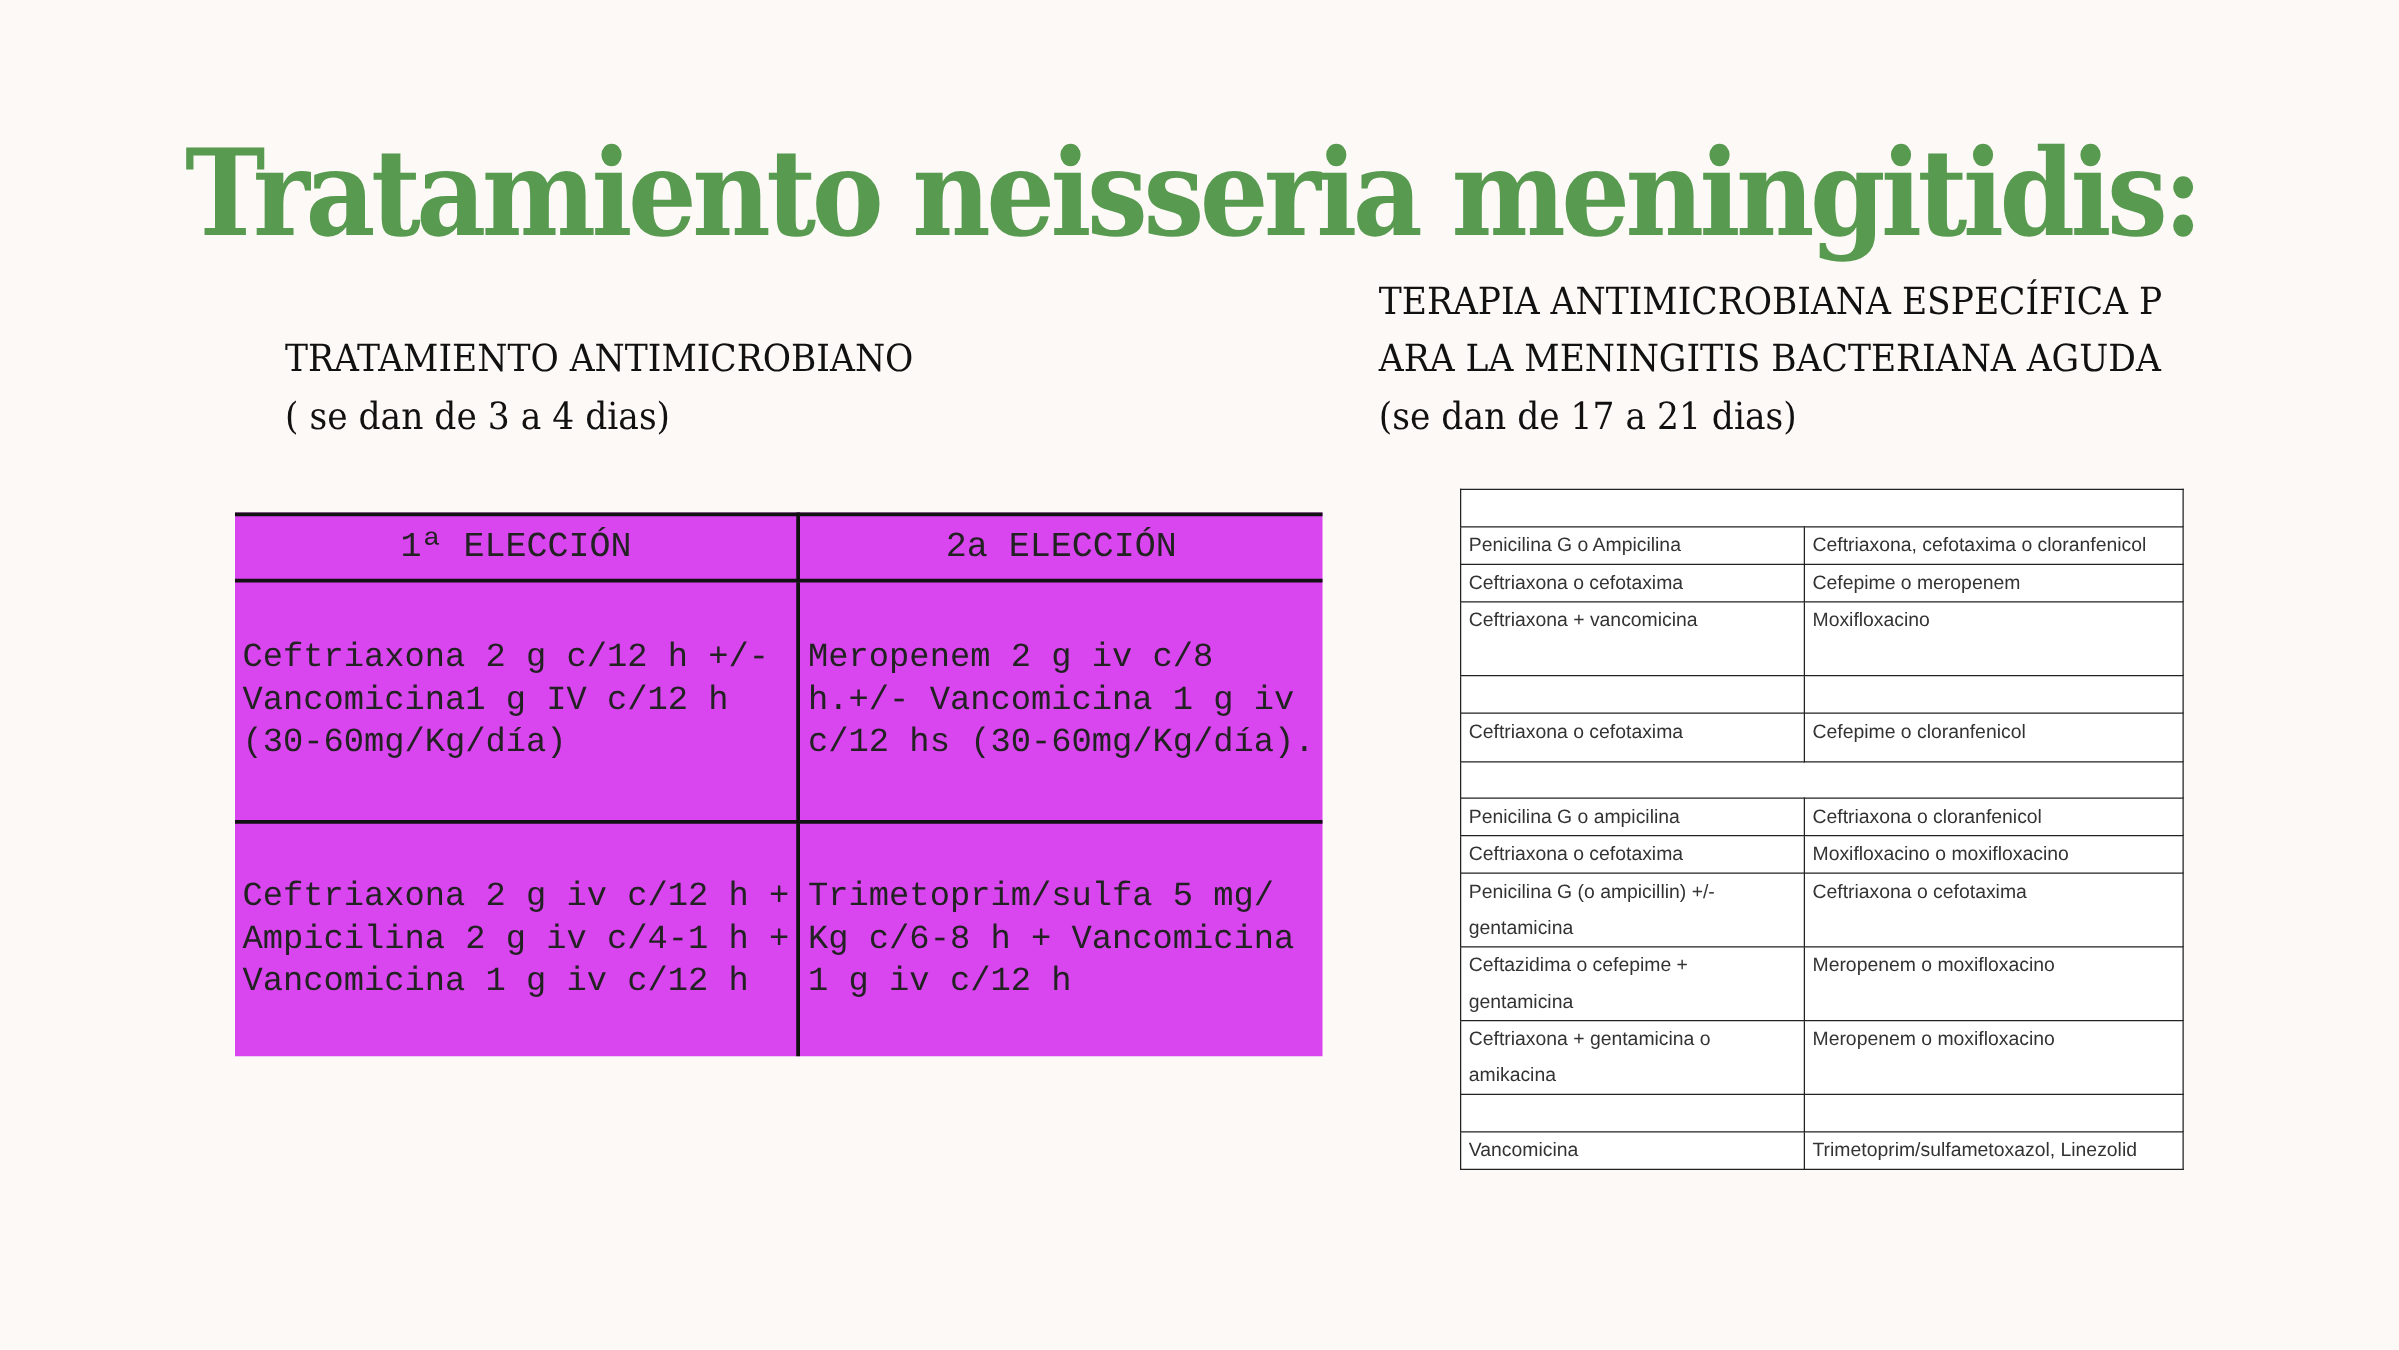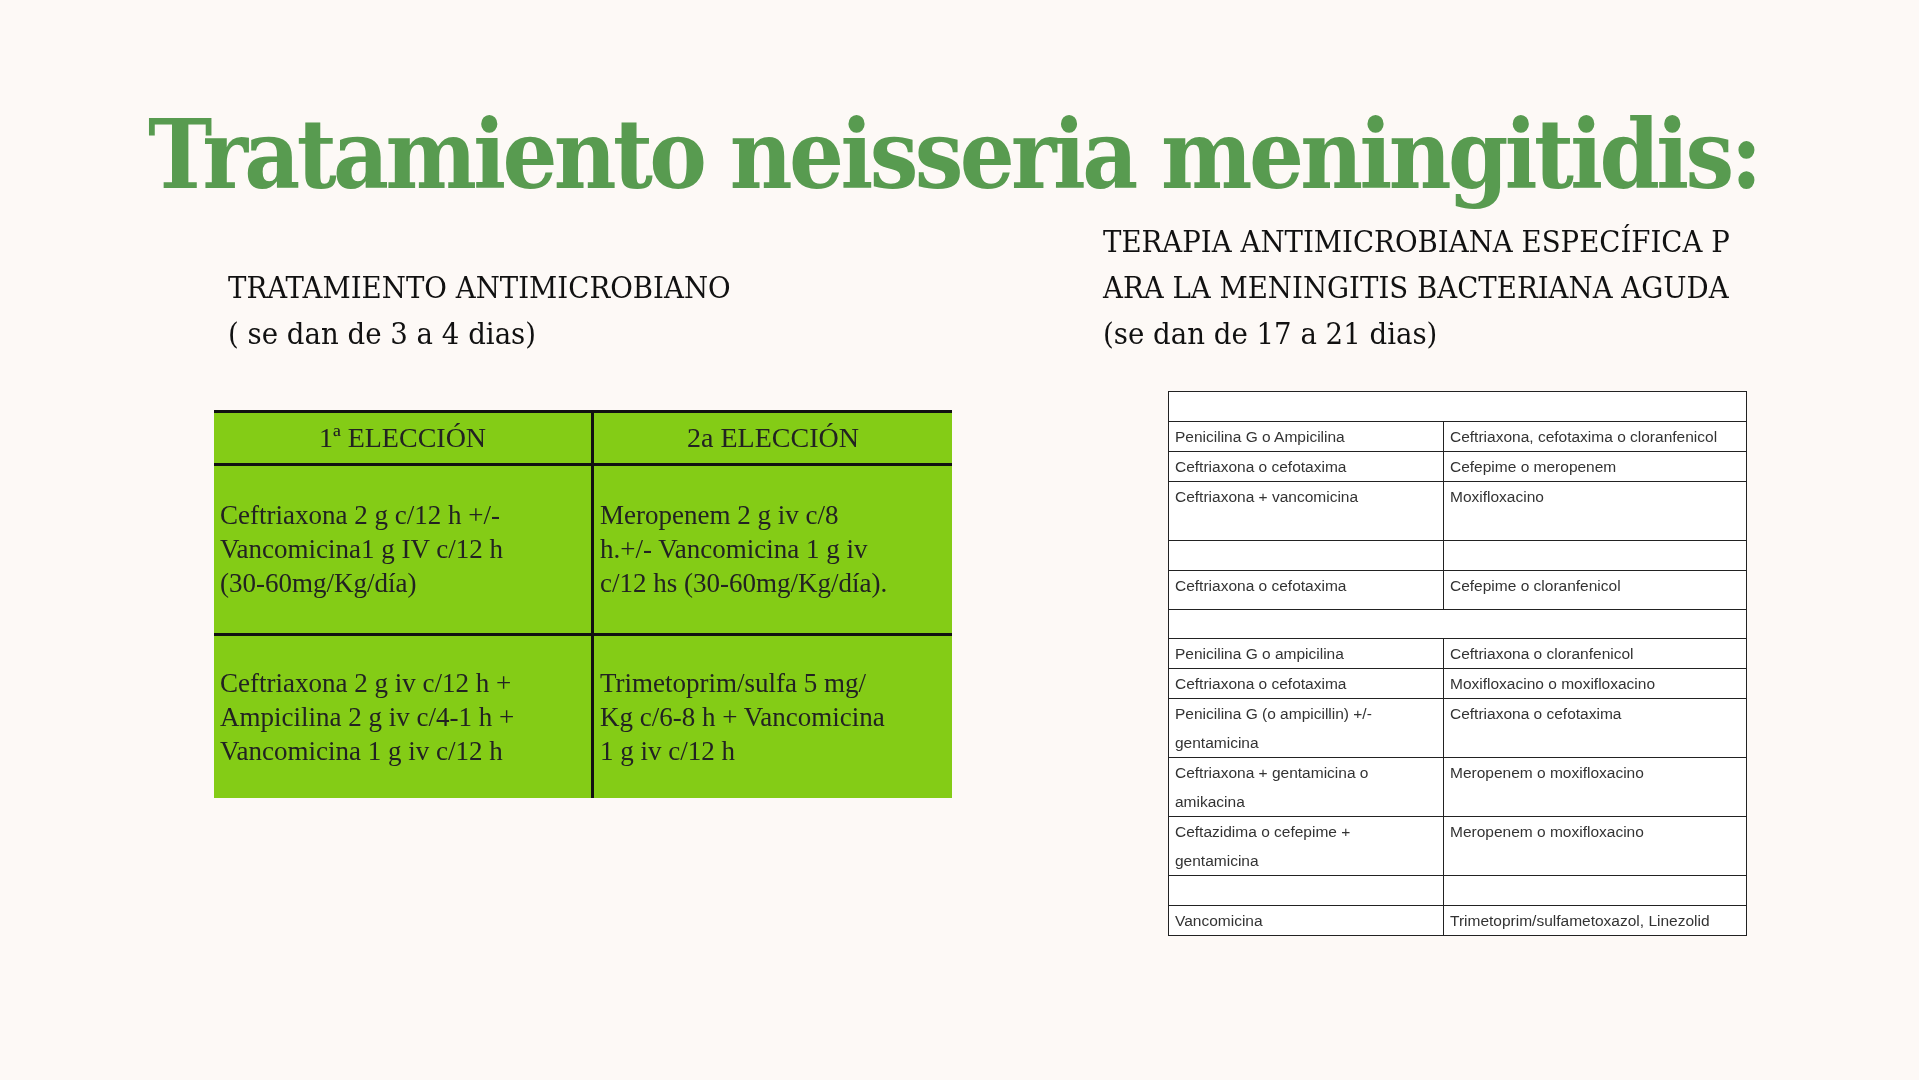--- a/index.html
+++ b/index.html
@@ -28,9 +28,9 @@
 
   
   .ltable {
-    position: absolute; left: 214px; top: 410px; width: 738px; height: 388px;
-    background: #84cc16; border-collapse: collapse;
-    font-family: Liberation Serif, serif; color: #222;
+    position: absolute; left: 188px; top: 410px; width: 738px; height: 388px;
+    background: #d946ef; border-collapse: collapse;
+    font-family: Liberation Mono, monospace; color: #222;
   }
   .ltable th {
     font-weight: normal; font-size: 28px; height: 50px;

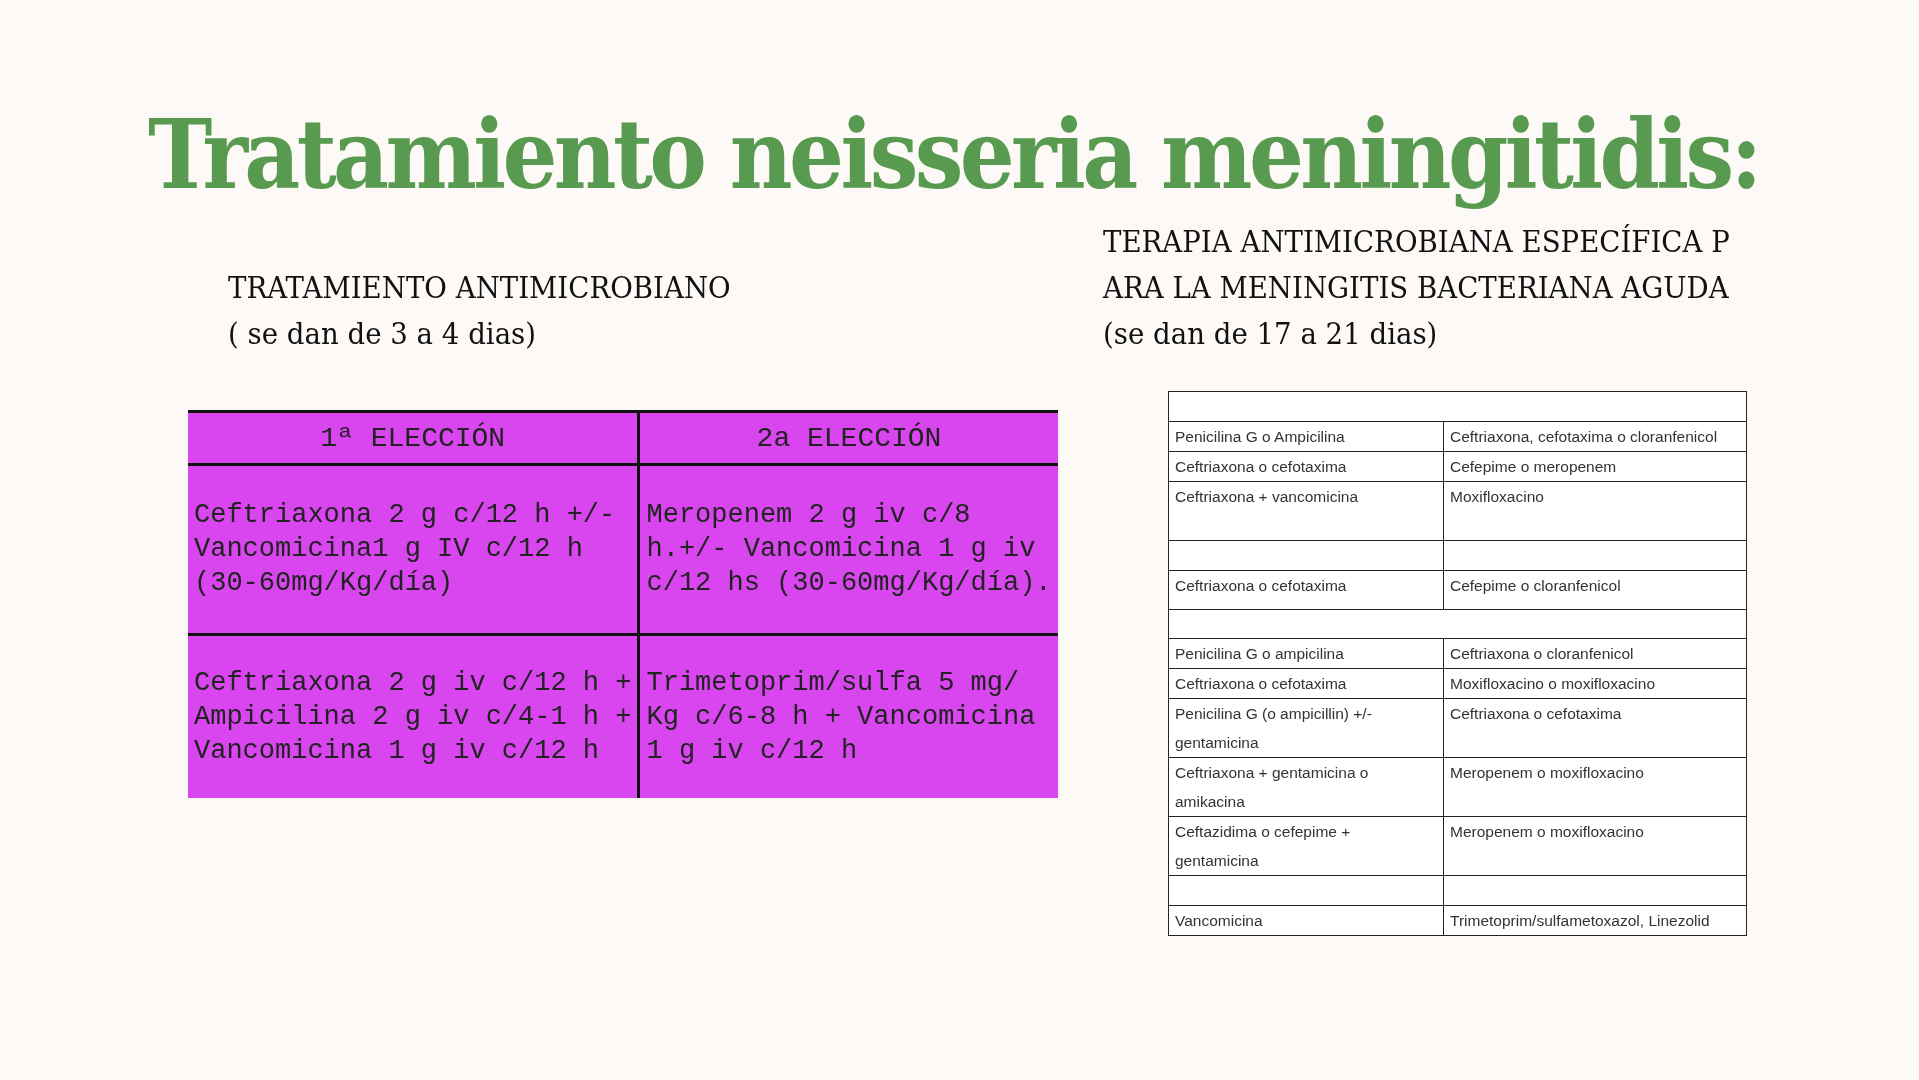--- a/index.html
+++ b/index.html
@@ -39,7 +39,7 @@
   }
   .ltable td {
     font-size: 27px; line-height: 34px; vertical-align: middle;
-    padding: 0 6px; text-align: left;
+    padding: 12px 6px; text-align: left;
   }
   .ltable tr.r1 td { height: 166px; border-bottom: 3px solid #111; }
   .ltable tr.r2 td { height: 162px; }

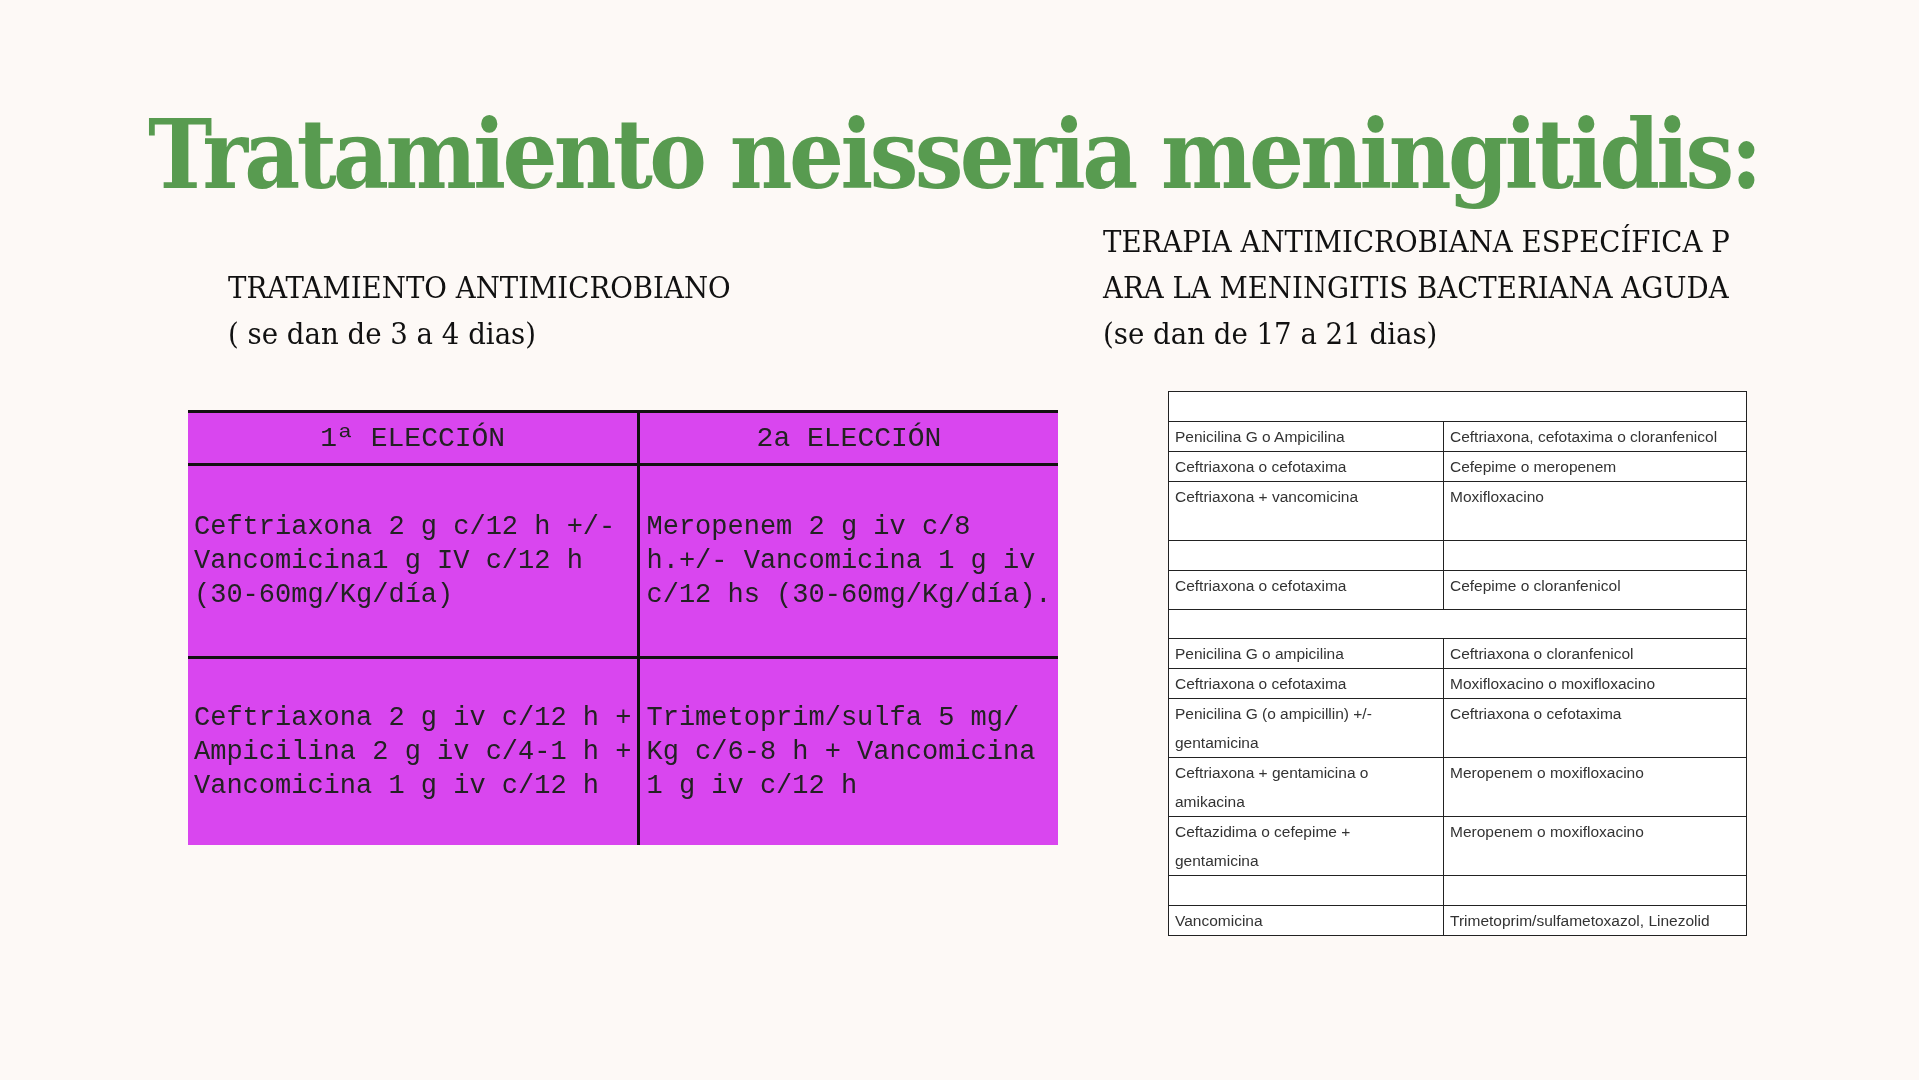--- a/index.html
+++ b/index.html
@@ -155,15 +155,15 @@
     </tr>
     <tr>
       <td class="c1">
-        <span class="line">Ceftriaxona + gentamicina o</span>
-        <span class="line">amikacina</span>
+        <span class="line">Ceftazidima o cefepime +</span>
+        <span class="line">gentamicina</span>
       </td>
       <td>Meropenem o moxifloxacino</td>
     </tr>
     <tr>
       <td class="c1">
-        <span class="line">Ceftazidima o cefepime +</span>
-        <span class="line">gentamicina</span>
+        <span class="line">Ceftriaxona + gentamicina o</span>
+        <span class="line">amikacina</span>
       </td>
       <td>Meropenem o moxifloxacino</td>
     </tr>

